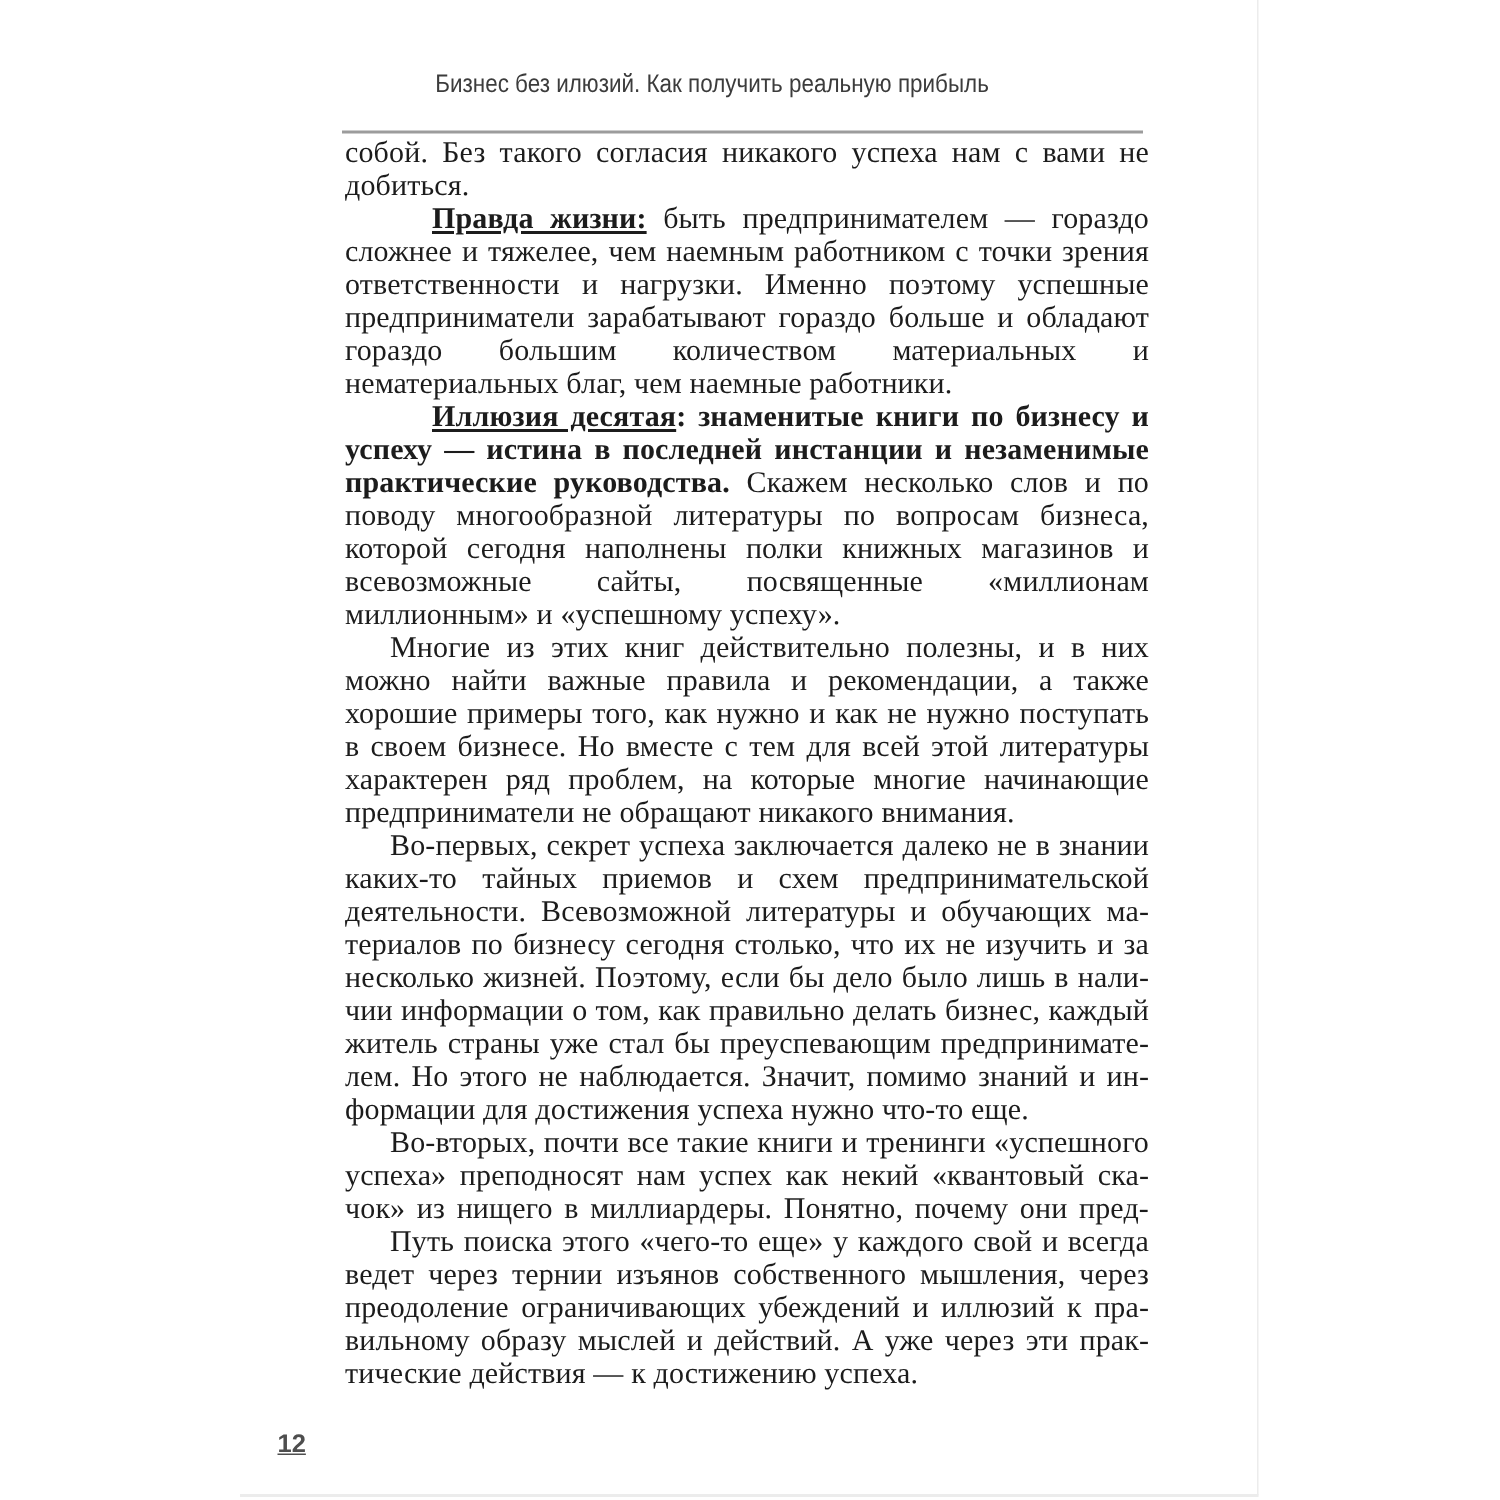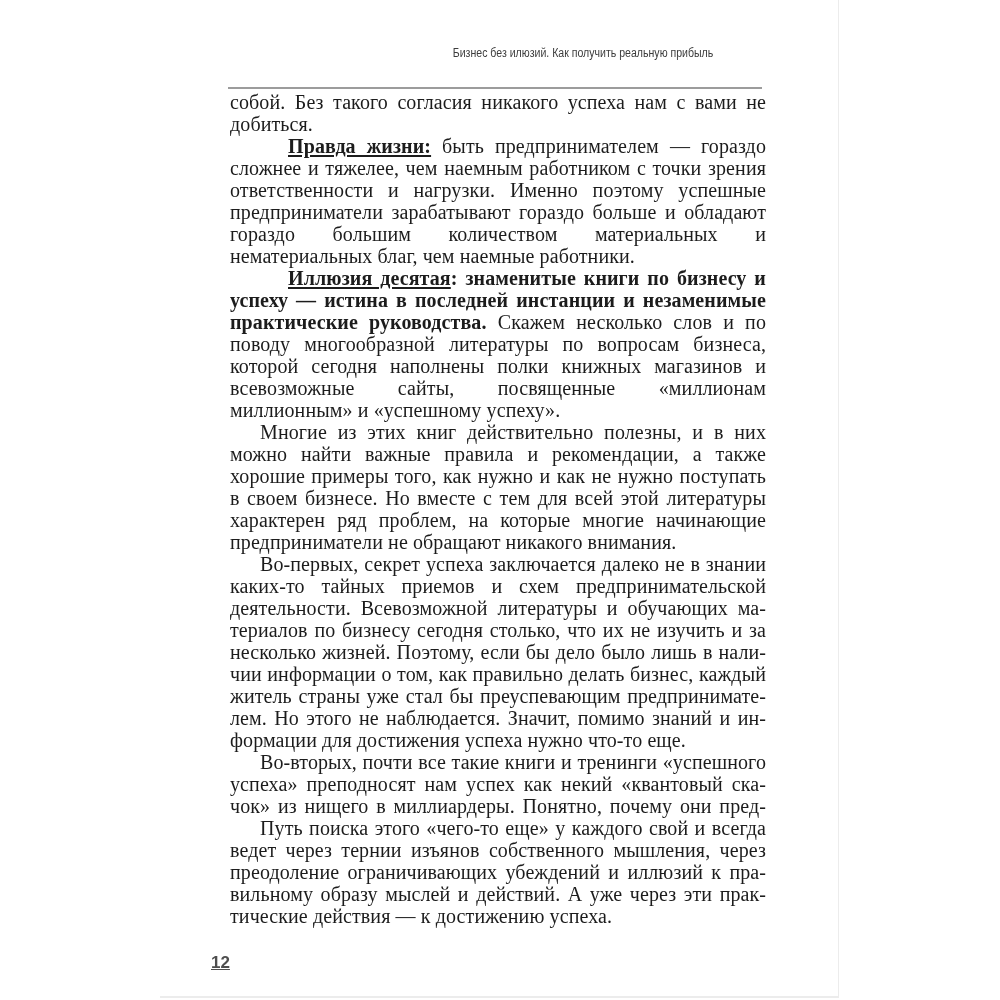--- a/index.html
+++ b/index.html
@@ -37,12 +37,12 @@
   }
   .running-header {
     position: absolute;
-    left: 230px;
+    left: 242px;
     width: 536px;
     top: 46px;
-    text-align: right;
+    text-align: center;
     font-family: "Liberation Sans", sans-serif;
-    font-size: 12px;
+    font-size: 17px;
     font-weight: 500;
     color: var(--header-color, #3c3c3c);
     white-space: nowrap;

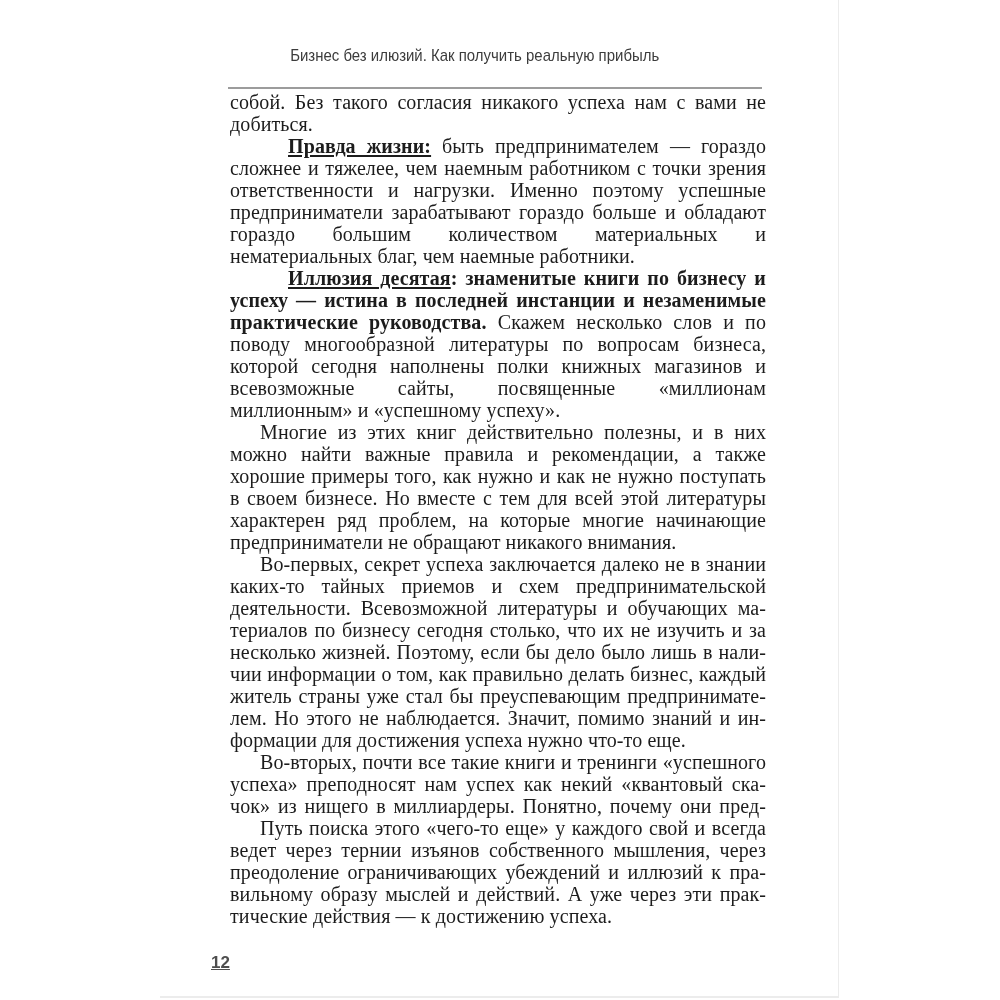--- a/index.html
+++ b/index.html
@@ -82,7 +82,7 @@
   .u { text-decoration: underline; text-underline-offset: 2px; margin-left: 28px; }
   .page-number {
     position: absolute;
-    left: 211px;
+    left: 185px;
     top: 953px;
     font-family: "Liberation Sans", sans-serif;
     font-size: 17px;

